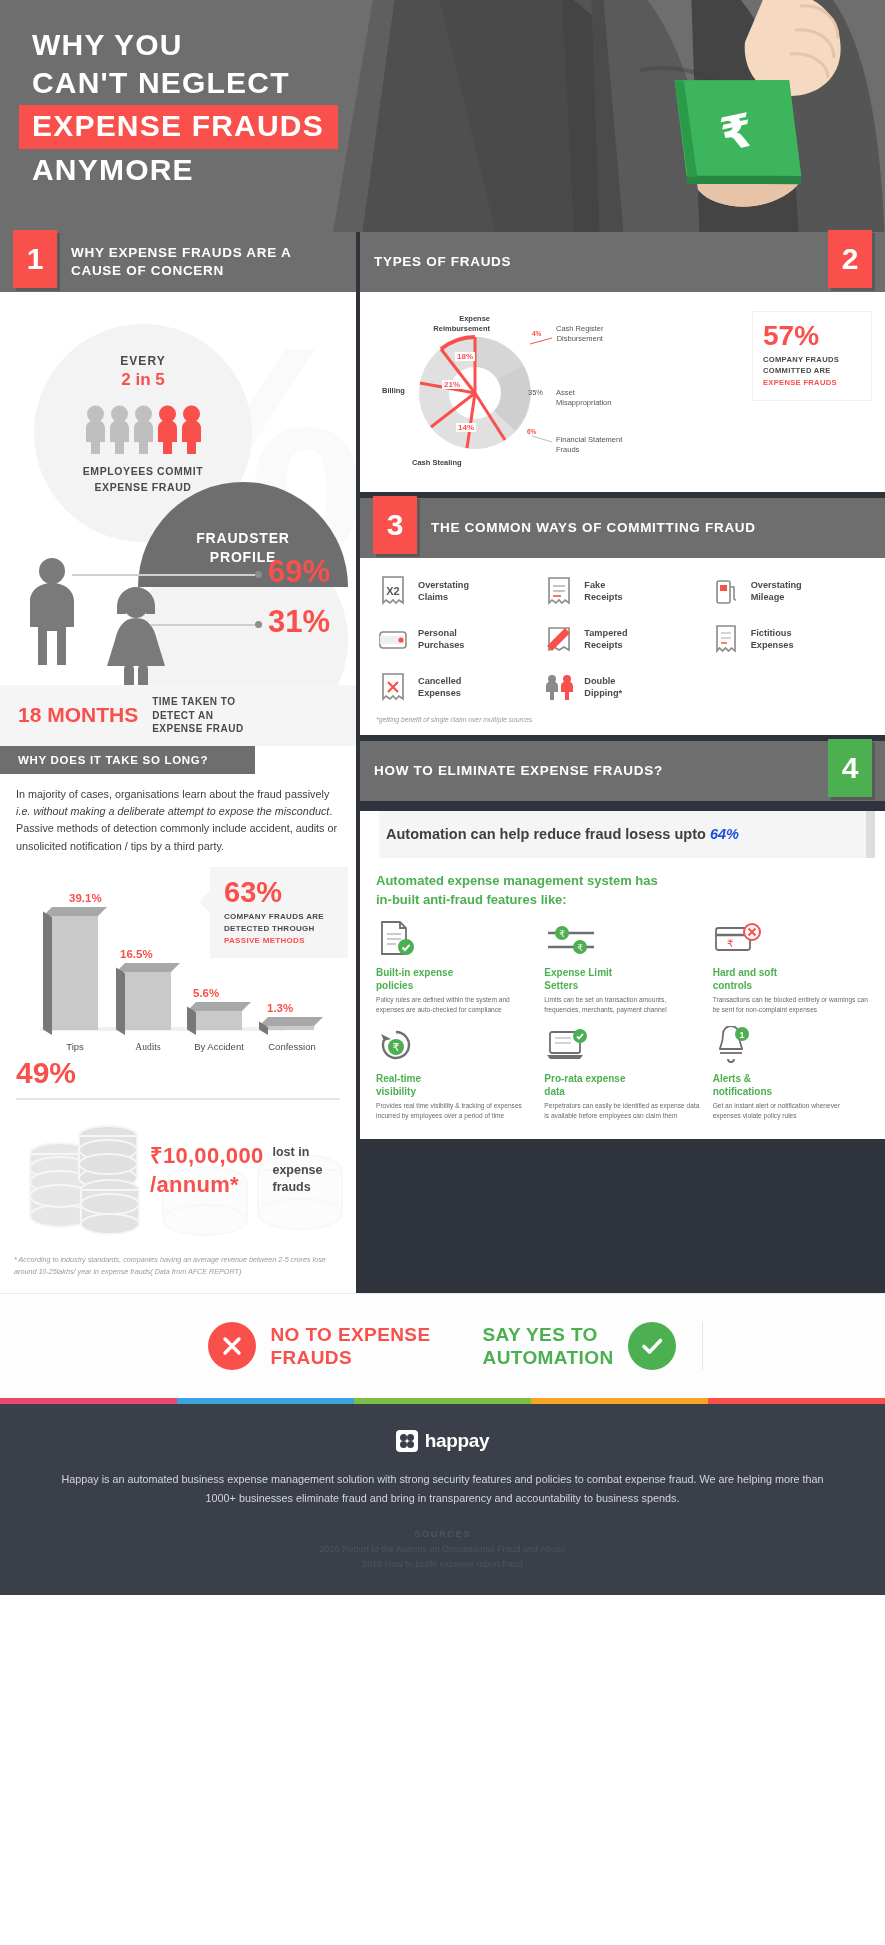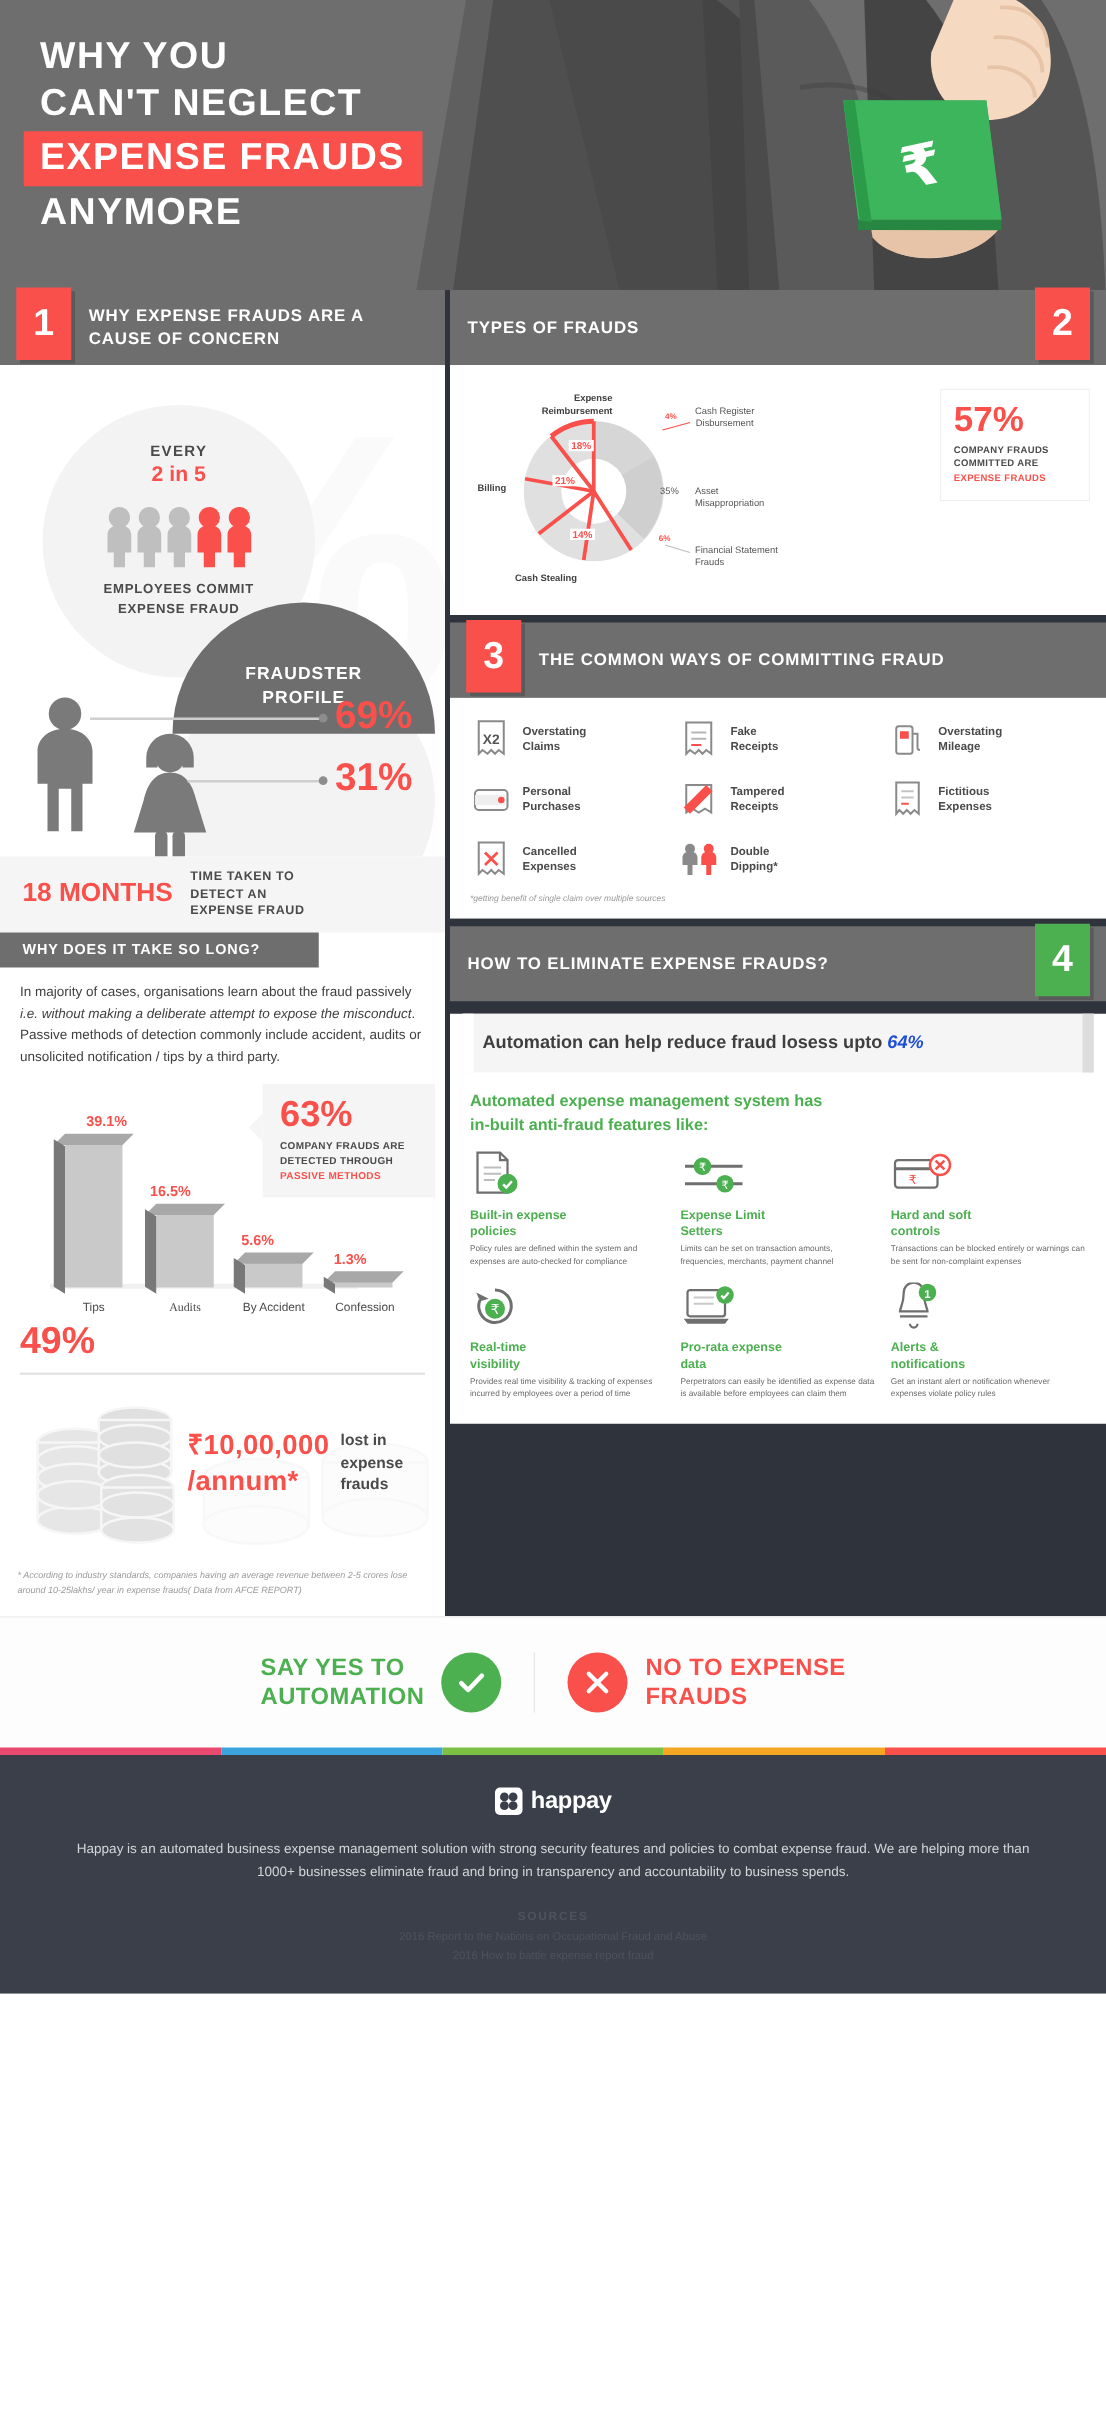--- a/index.html
+++ b/index.html
@@ -843,17 +843,6 @@
   </div>
 
   <div class="yesno">
-    <div class="yesno-half left">
-      <div class="yesno-txt green">
-        <div>SAY YES TO</div>
-        <div>AUTOMATION</div>
-      </div>
-      <div class="circ green">
-        <svg width="26" height="26" viewBox="0 0 26 26">
-            <path d="M5 13.5l5.5 5.5L21.5 7.5" stroke="#fff" stroke-width="3.6" fill="none" stroke-linecap="round" stroke-linejoin="round"></path>
-          </svg>
-      </div>
-    </div>
     <div class="yesno-half">
       <div class="circ red">
         <svg width="24" height="24" viewBox="0 0 24 24">
@@ -863,6 +852,17 @@
       <div class="yesno-txt red">
         <div>NO TO EXPENSE</div>
         <div>FRAUDS</div>
+      </div>
+    </div>
+    <div class="yesno-half left">
+      <div class="yesno-txt green">
+        <div>SAY YES TO</div>
+        <div>AUTOMATION</div>
+      </div>
+      <div class="circ green">
+        <svg width="26" height="26" viewBox="0 0 26 26">
+            <path d="M5 13.5l5.5 5.5L21.5 7.5" stroke="#fff" stroke-width="3.6" fill="none" stroke-linecap="round" stroke-linejoin="round"></path>
+          </svg>
       </div>
     </div>
   </div>

